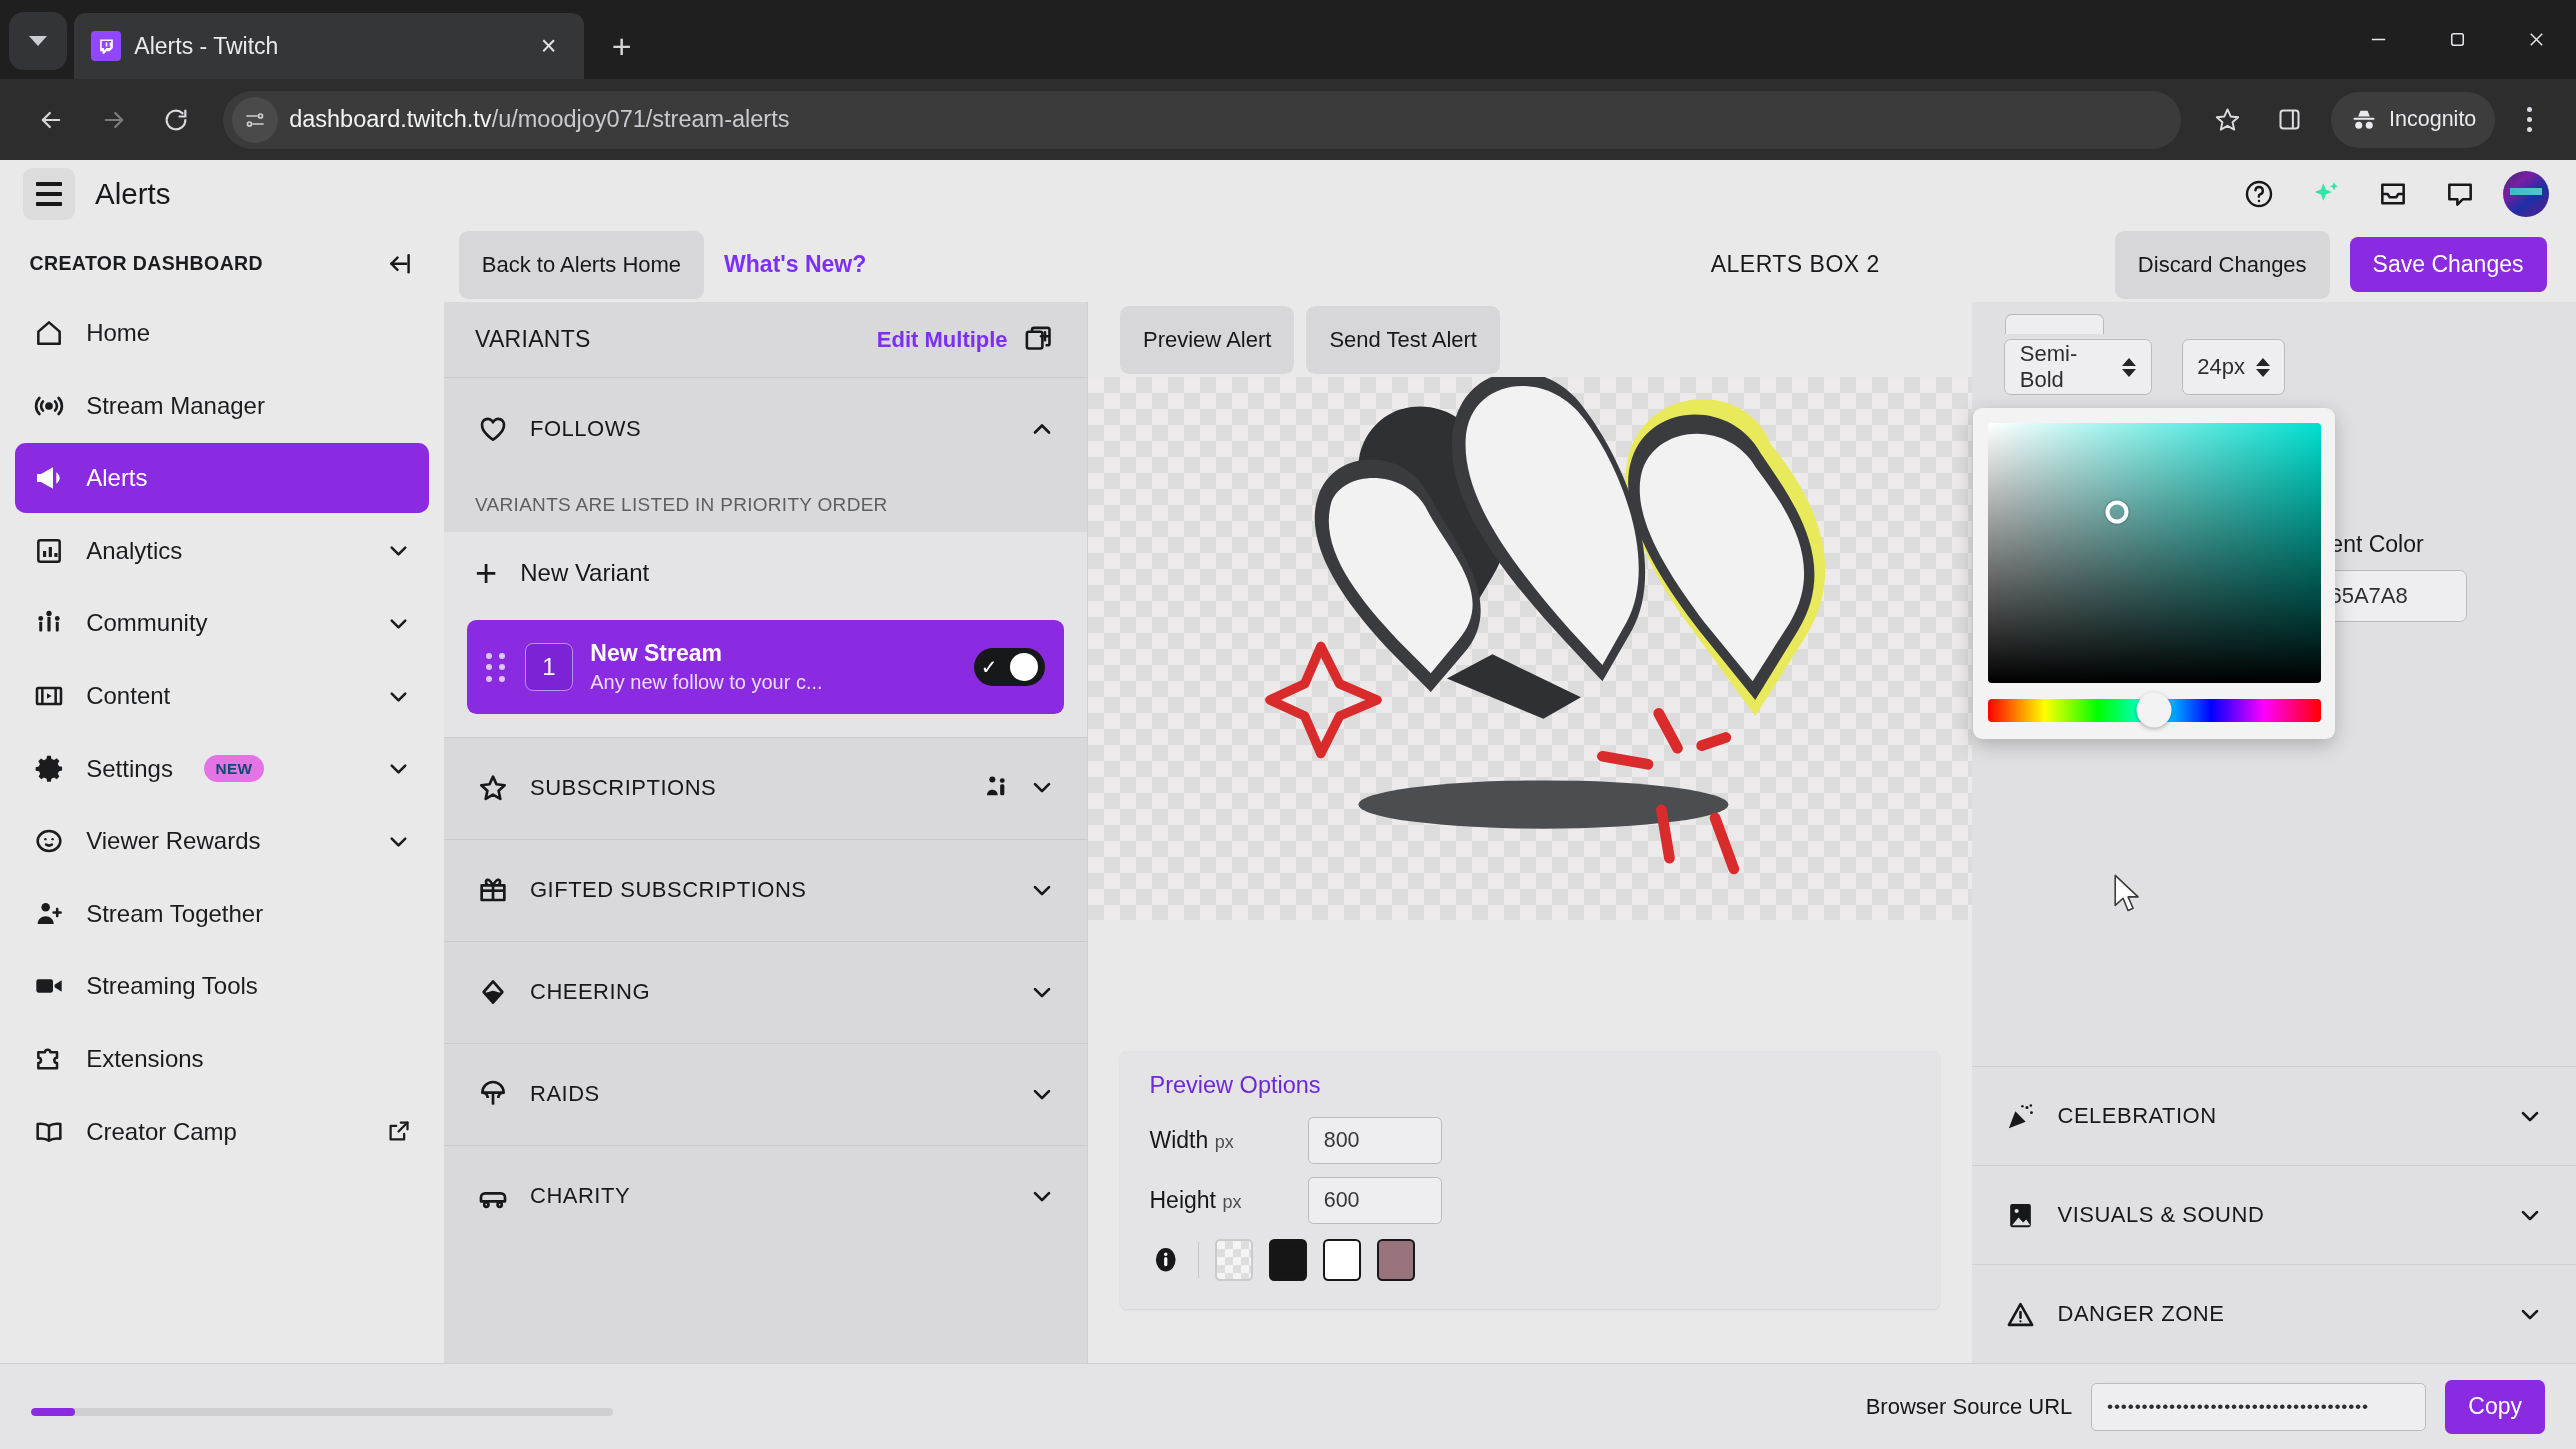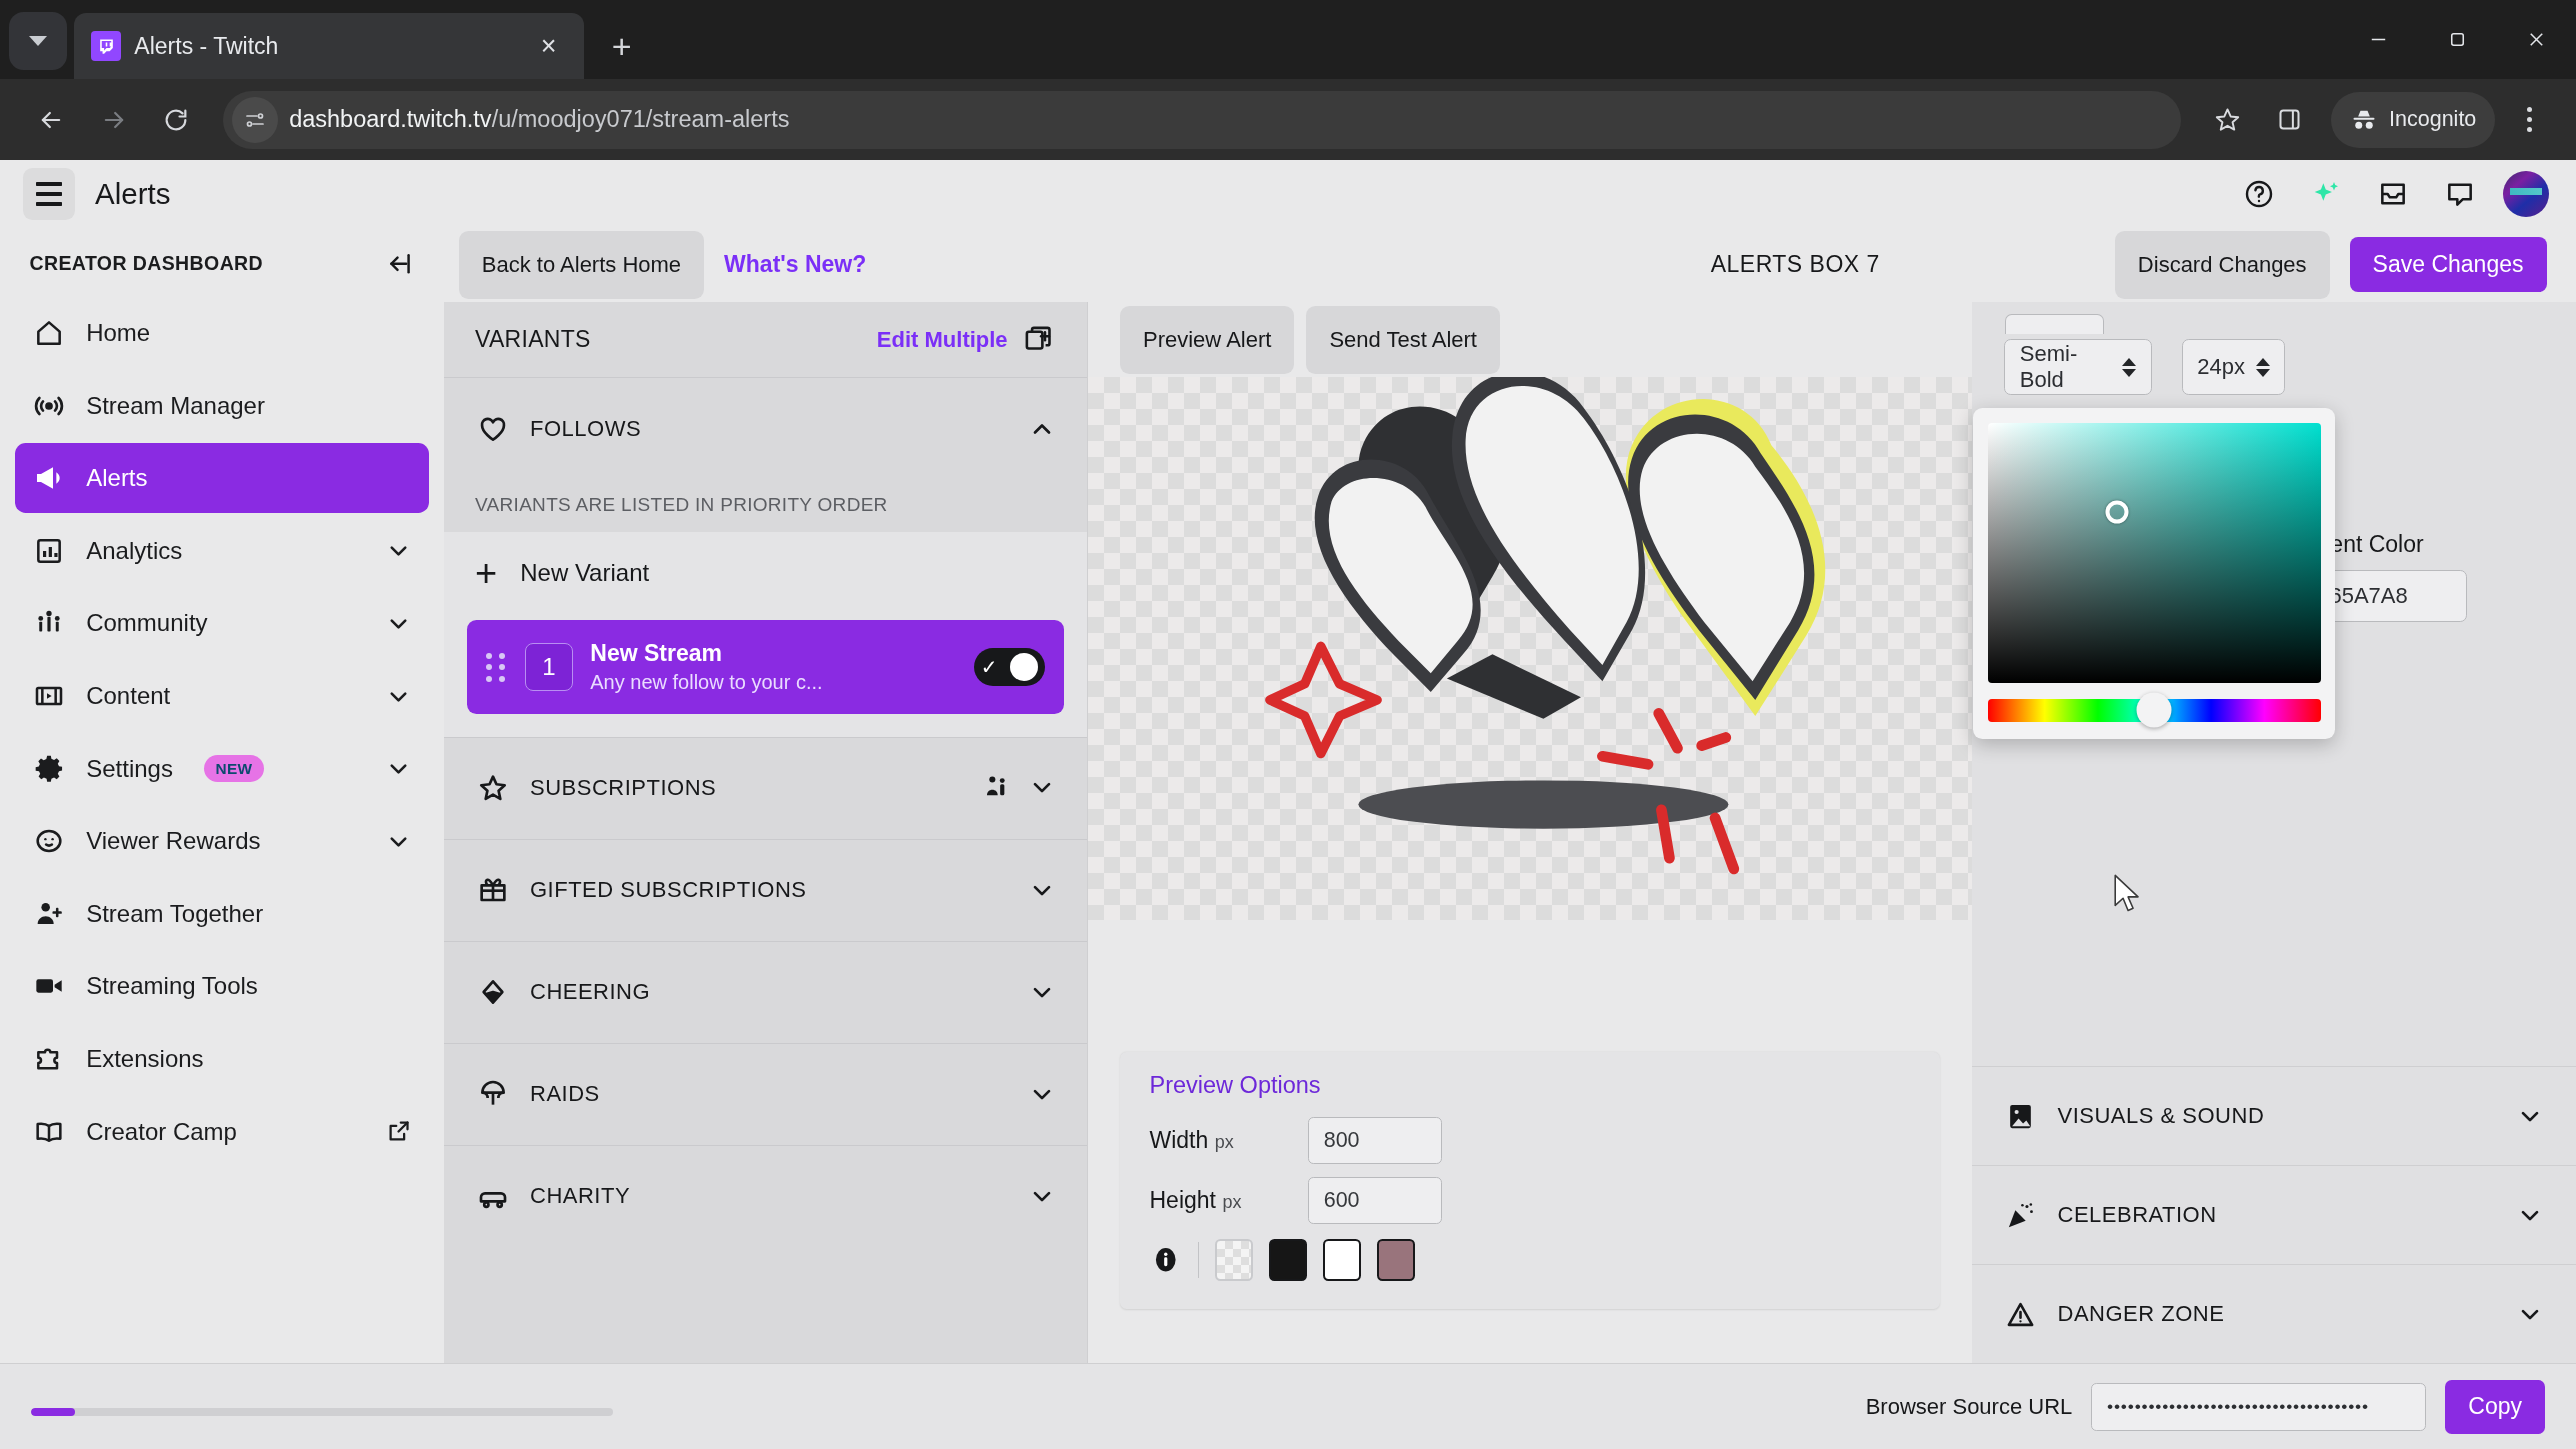--- a/index.html
+++ b/index.html
@@ -637,7 +637,7 @@
         <div class="pill-btn">Back to Alerts Home</div>
         <div style="color:#7b2ff7; font-size:23px; font-weight:700;">What's New?</div>
         <div style="flex:1"></div>
-        <div style="font-size:23px; letter-spacing:0.5px; color:#17181a; margin-right:auto; transform:translateX(-215px);">ALERTS BOX 7</div>
+        <div style="font-size:23px; letter-spacing:0.5px; color:#17181a; margin-right:auto; transform:translateX(-215px);">ALERTS BOX 2</div>
         <div class="pill-btn">Discard Changes</div>
         <div style="background:#8a2be2; color:#fff; border-radius:8px; height:55px; display:flex; align-items:center; padding:0 23px; font-size:23px;">Save Changes</div>
       </div>

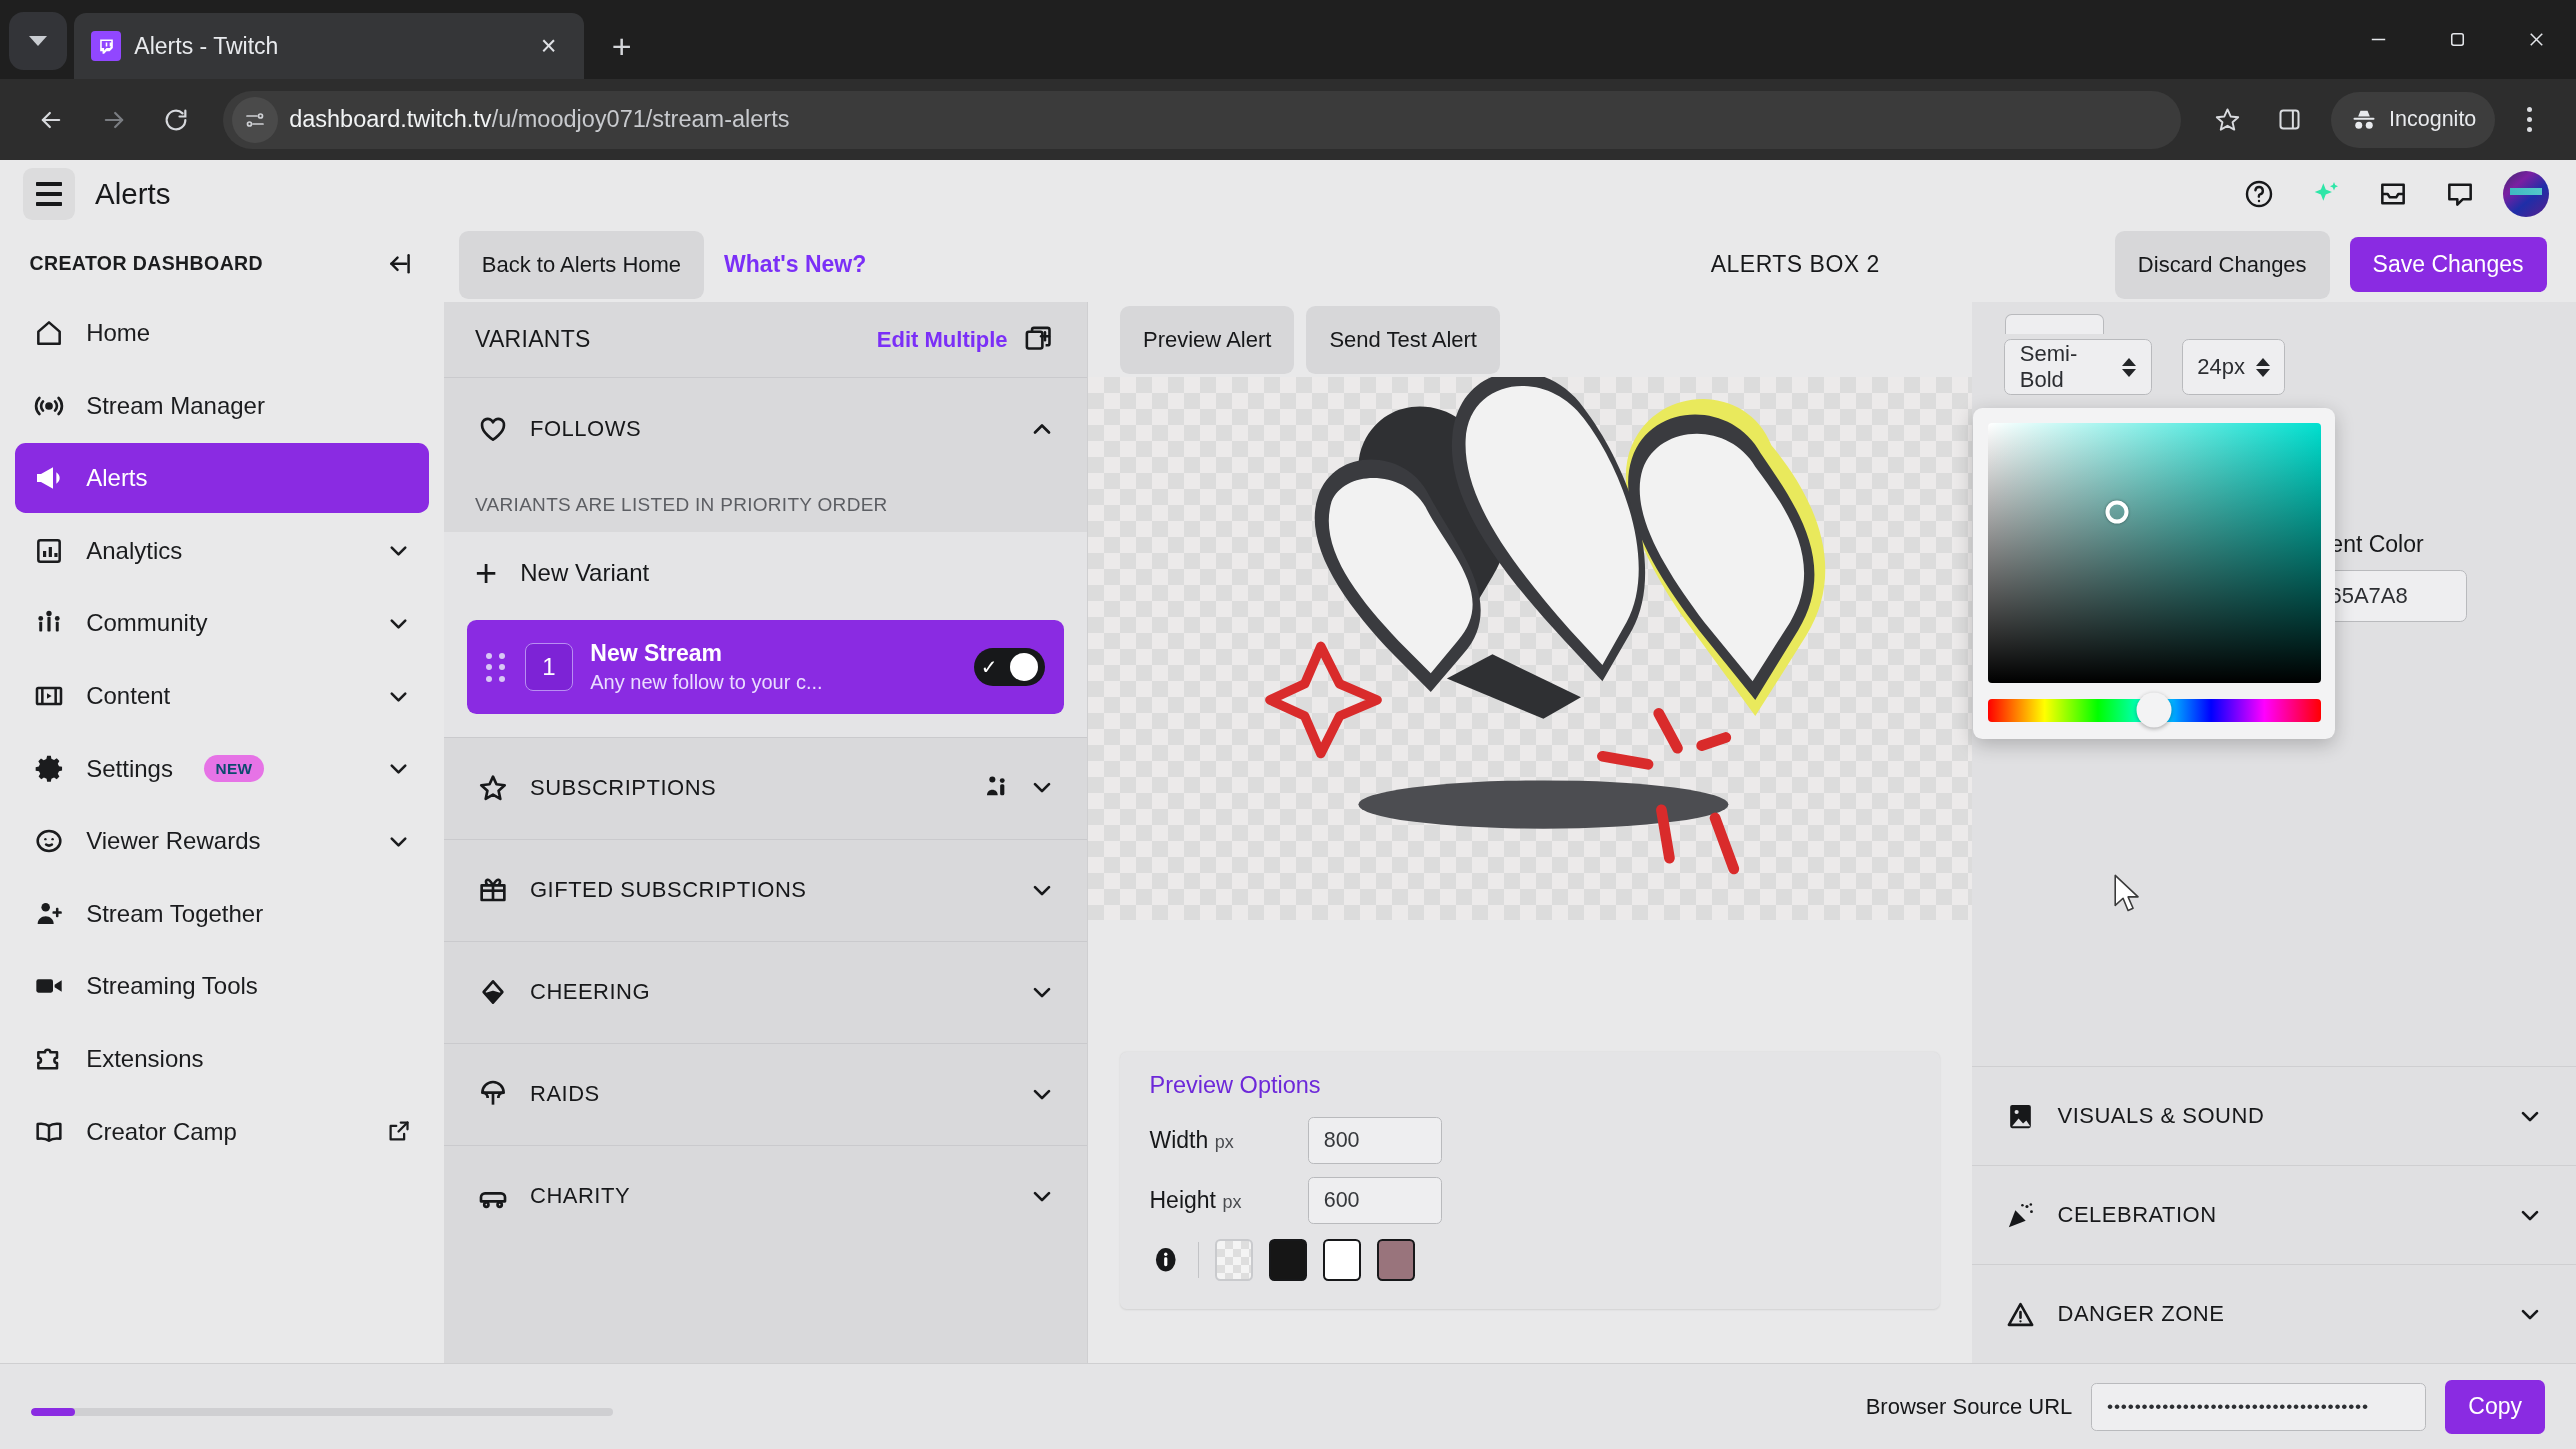--- a/index.html
+++ b/index.html
@@ -909,21 +909,6 @@
             <div class="rsection">
               <span class="ico">
                   <svg viewBox="0 0 24 24" fill="#17181a">
-                    <rect x="4" y="3" width="16" height="18" rx="1.6"></rect>
-                    <circle cx="9" cy="8.5" r="1.6" fill="#e0e0e2"></circle>
-                    <path d="M5.5 19.5l5-6 3.5 4 2.5-2.5 3 4.5z" fill="#e0e0e2"></path>
-                  </svg>
-                </span>
-              <span class="t">VISUALS &amp; SOUND</span>
-              <span class="tail">
-                  <svg viewBox="0 0 24 24" stroke="#17181a" stroke-width="2.3" fill="none" stroke-linecap="round" stroke-linejoin="round">
-                    <polyline points="6,9.5 12,15.5 18,9.5"></polyline>
-                  </svg>
-                </span>
-            </div>
-            <div class="rsection">
-              <span class="ico">
-                  <svg viewBox="0 0 24 24" fill="#17181a">
                     <path d="M3 21l5-13 8 8z"></path>
                     <circle cx="17" cy="5" r="1.2"></circle>
                     <circle cx="20.5" cy="9" r="1.1"></circle>
@@ -932,6 +917,21 @@
                   </svg>
                 </span>
               <span class="t">CELEBRATION</span>
+              <span class="tail">
+                  <svg viewBox="0 0 24 24" stroke="#17181a" stroke-width="2.3" fill="none" stroke-linecap="round" stroke-linejoin="round">
+                    <polyline points="6,9.5 12,15.5 18,9.5"></polyline>
+                  </svg>
+                </span>
+            </div>
+            <div class="rsection">
+              <span class="ico">
+                  <svg viewBox="0 0 24 24" fill="#17181a">
+                    <rect x="4" y="3" width="16" height="18" rx="1.6"></rect>
+                    <circle cx="9" cy="8.5" r="1.6" fill="#e0e0e2"></circle>
+                    <path d="M5.5 19.5l5-6 3.5 4 2.5-2.5 3 4.5z" fill="#e0e0e2"></path>
+                  </svg>
+                </span>
+              <span class="t">VISUALS &amp; SOUND</span>
               <span class="tail">
                   <svg viewBox="0 0 24 24" stroke="#17181a" stroke-width="2.3" fill="none" stroke-linecap="round" stroke-linejoin="round">
                     <polyline points="6,9.5 12,15.5 18,9.5"></polyline>

